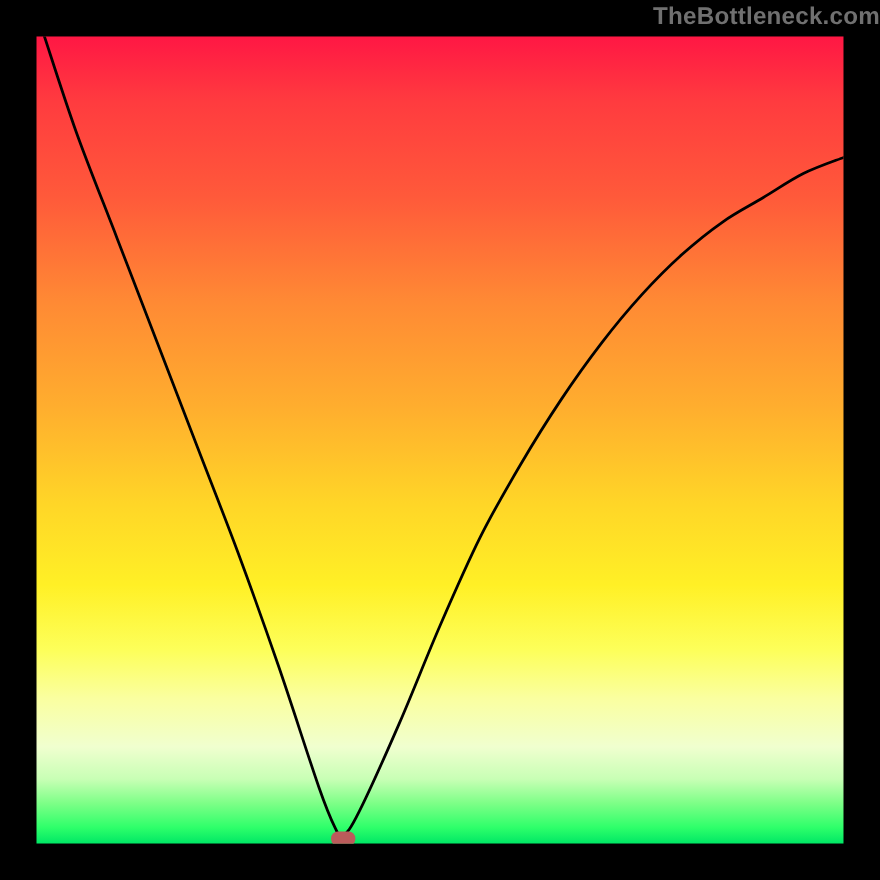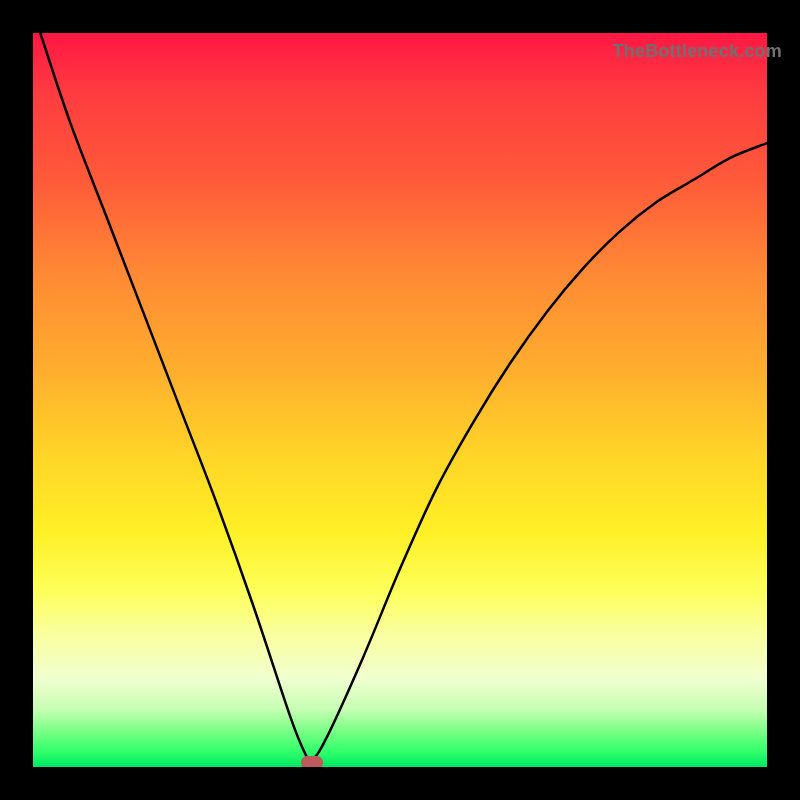--- a/index.html
+++ b/index.html
@@ -19,14 +19,13 @@
   .watermark {
     position: absolute;
     top: 2px;
-    right: 18px;
+    right: 0;
     color: #707070;
     font-family: Arial, Helvetica, sans-serif;
-    font-size: 18px;
+    font-size: 22px;
     font-weight: 600;
     letter-spacing: 0.2px;
     z-index: 10;
-    margin-top: 39px;
   }
   .plot-area {
     position: absolute;

